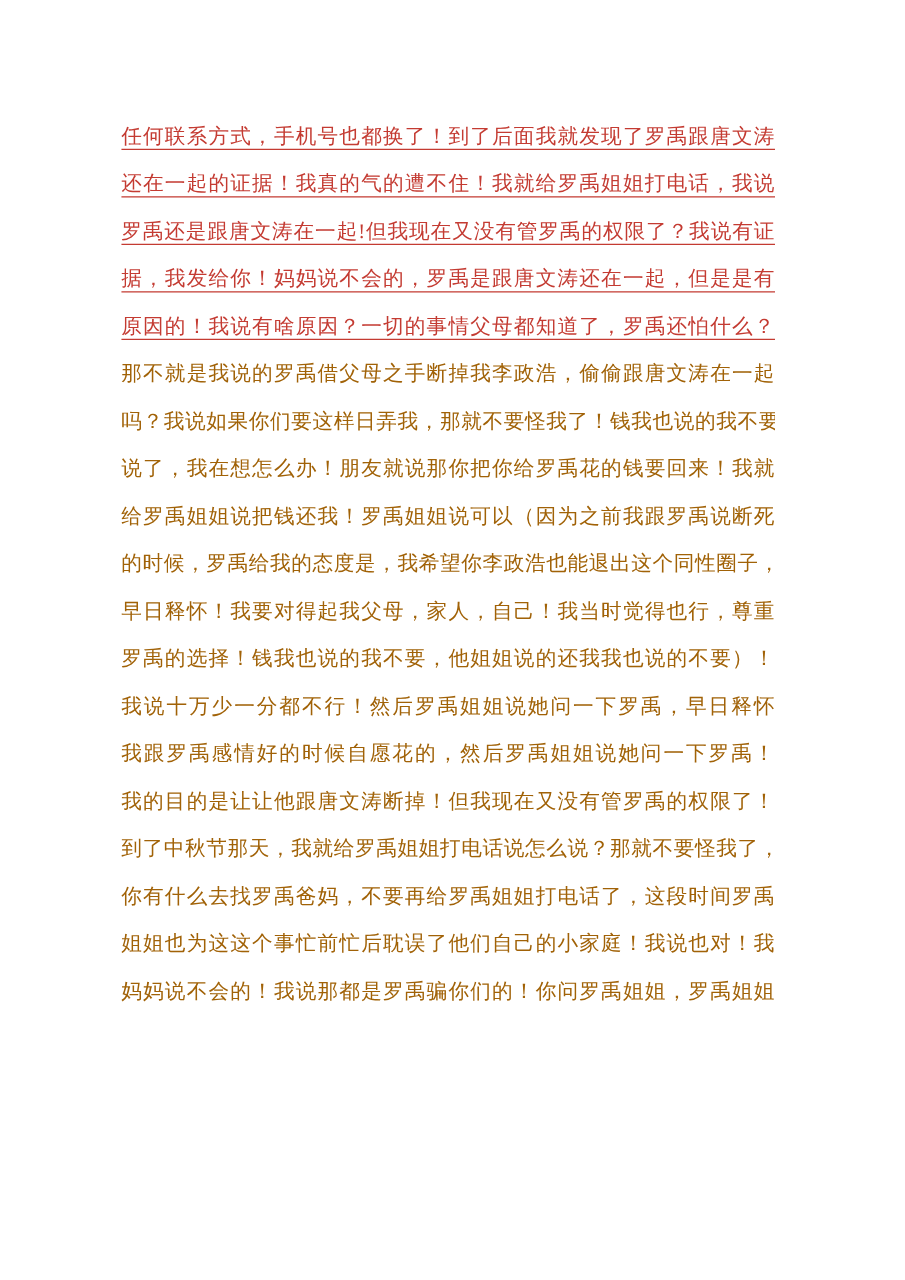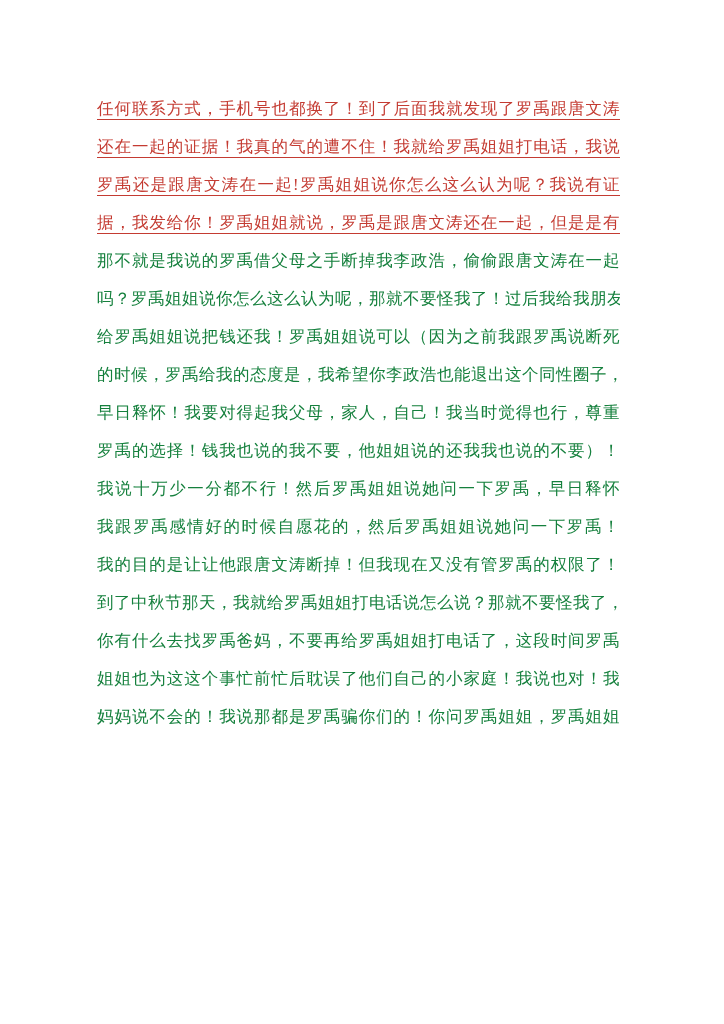--- a/index.html
+++ b/index.html
@@ -47,7 +47,7 @@
 
     <div class="line red">任何联系方式，手机号也都换了！到了后面我就发现了罗禹跟唐文涛</div>
     <div class="line red">还在一起的证据！我真的气的遭不住！我就给罗禹姐姐打电话，我说</div>
-    <div class="line red">罗禹还是跟唐文涛在一起!罗禹姐姐说你怎么这么认为呢？我说有证</div>
+    <div class="line red">罗禹还是跟唐文涛在一起!但我现在又没有管罗禹的权限了？我说有证</div>
     <div class="line red">据，我发给你！罗禹姐姐就说，罗禹是跟唐文涛还在一起，但是是有</div>
 
     <div class="line">那不就是我说的罗禹借父母之手断掉我李政浩，偷偷跟唐文涛在一起</div>

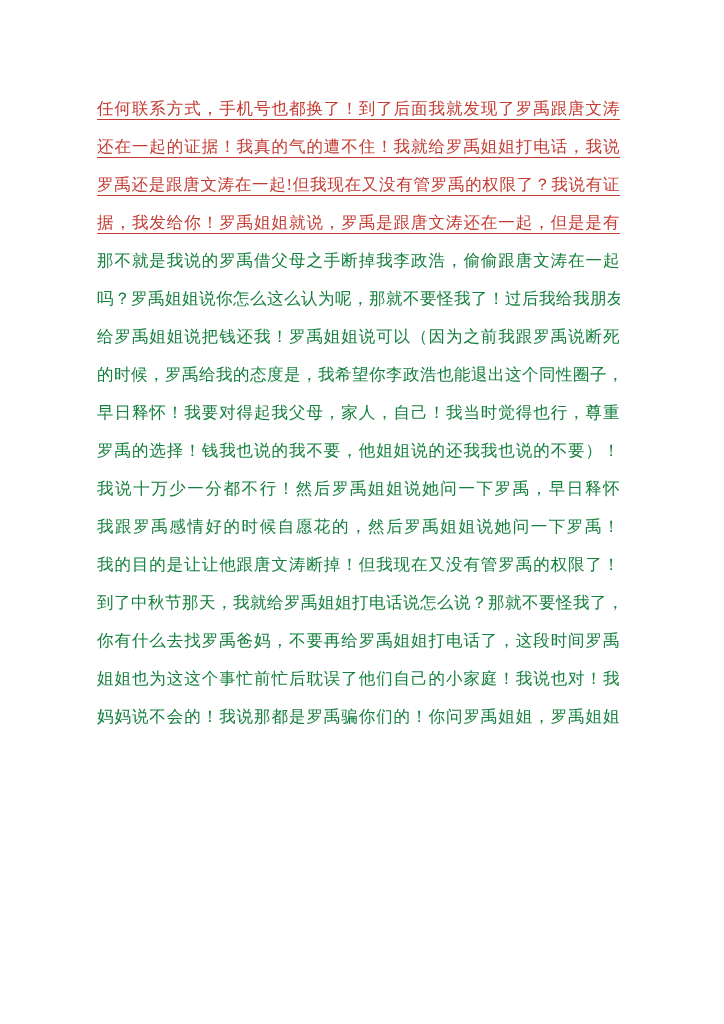--- a/index.html
+++ b/index.html
@@ -48,7 +48,7 @@
     <div class="line red">任何联系方式，手机号也都换了！到了后面我就发现了罗禹跟唐文涛</div>
     <div class="line red">还在一起的证据！我真的气的遭不住！我就给罗禹姐姐打电话，我说</div>
     <div class="line red">罗禹还是跟唐文涛在一起!但我现在又没有管罗禹的权限了？我说有证</div>
-    <div class="line red">据，我发给你！罗禹姐姐就说，罗禹是跟唐文涛还在一起，但是是有</div>
+    <div class="line red">据，我发给你！妈妈说不会的，罗禹是跟唐文涛还在一起，但是是有</div>
 
     <div class="line">那不就是我说的罗禹借父母之手断掉我李政浩，偷偷跟唐文涛在一起</div>
     <div class="line">吗？罗禹姐姐说你怎么这么认为呢，那就不要怪我了！过后我给我朋友</div>

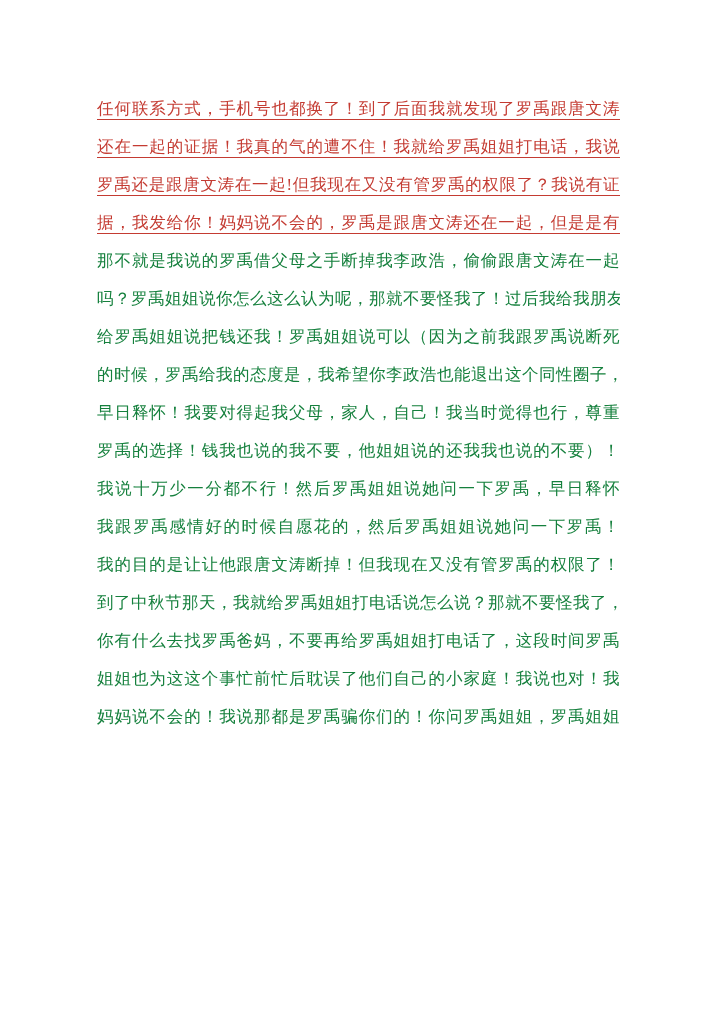--- a/index.html
+++ b/index.html
@@ -49,6 +49,7 @@
     <div class="line red">还在一起的证据！我真的气的遭不住！我就给罗禹姐姐打电话，我说</div>
     <div class="line red">罗禹还是跟唐文涛在一起!但我现在又没有管罗禹的权限了？我说有证</div>
     <div class="line red">据，我发给你！妈妈说不会的，罗禹是跟唐文涛还在一起，但是是有</div>
+    <div class="line red">原因的！我说有啥原因？一切的事情父母都知道了，罗禹还怕什么？</div>
 
     <div class="line">那不就是我说的罗禹借父母之手断掉我李政浩，偷偷跟唐文涛在一起</div>
     <div class="line">吗？罗禹姐姐说你怎么这么认为呢，那就不要怪我了！过后我给我朋友</div>

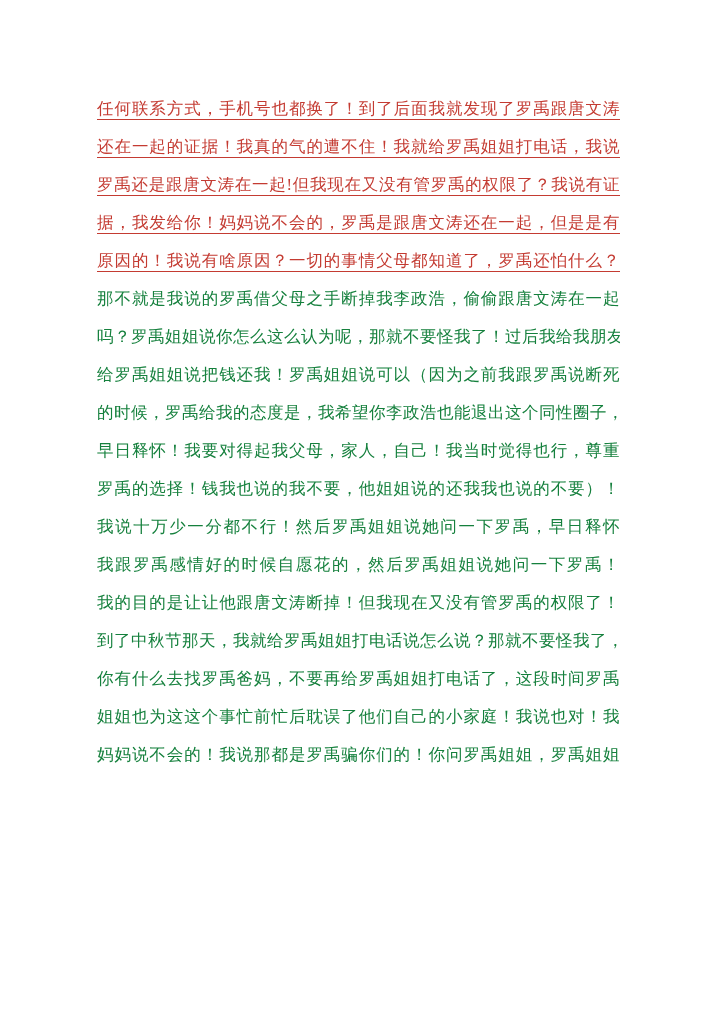--- a/index.html
+++ b/index.html
@@ -26,7 +26,7 @@
     line-height: 38px;
     height: 38px;
     overflow: hidden;
-    color: #15803d;
+    color: #a16207;
     text-align: justify;
     text-align-last: justify;
     letter-spacing: 0.5px;

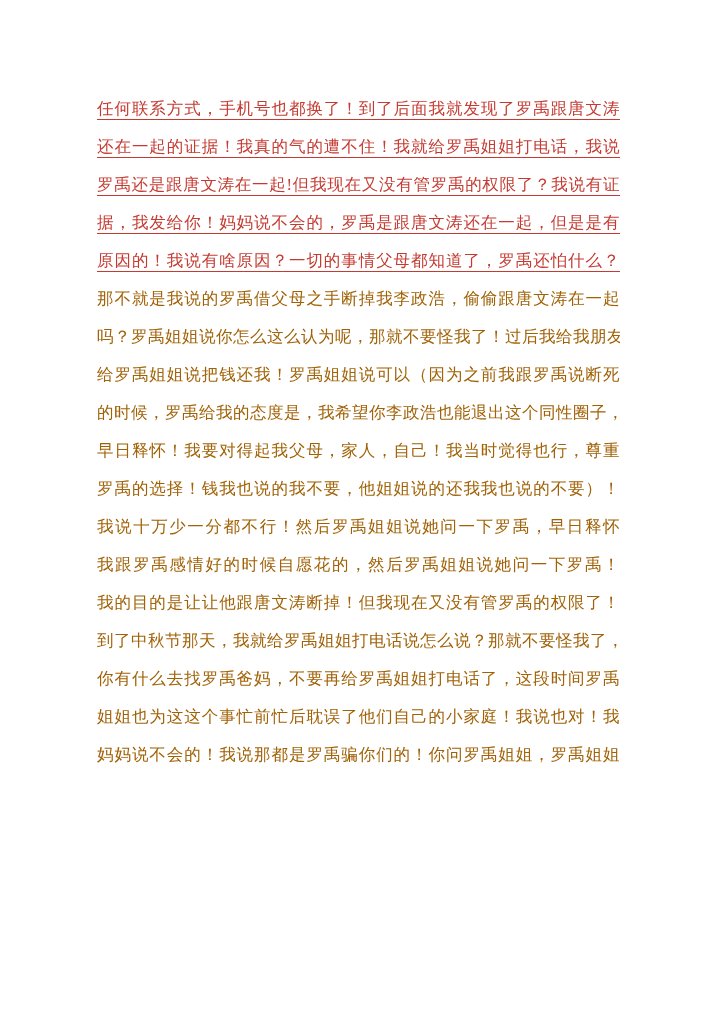--- a/index.html
+++ b/index.html
@@ -52,7 +52,7 @@
     <div class="line red">原因的！我说有啥原因？一切的事情父母都知道了，罗禹还怕什么？</div>
 
     <div class="line">那不就是我说的罗禹借父母之手断掉我李政浩，偷偷跟唐文涛在一起</div>
-    <div class="line">吗？罗禹姐姐说你怎么这么认为呢，那就不要怪我了！过后我给我朋友</div>
+    <div class="line">吗？我说如果你们要这样日弄我，那就不要怪我了！钱我也说的我不要</div>
     <div class="line">给罗禹姐姐说把钱还我！罗禹姐姐说可以（因为之前我跟罗禹说断死</div>
     <div class="line">的时候，罗禹给我的态度是，我希望你李政浩也能退出这个同性圈子，</div>
     <div class="line">早日释怀！我要对得起我父母，家人，自己！我当时觉得也行，尊重</div>

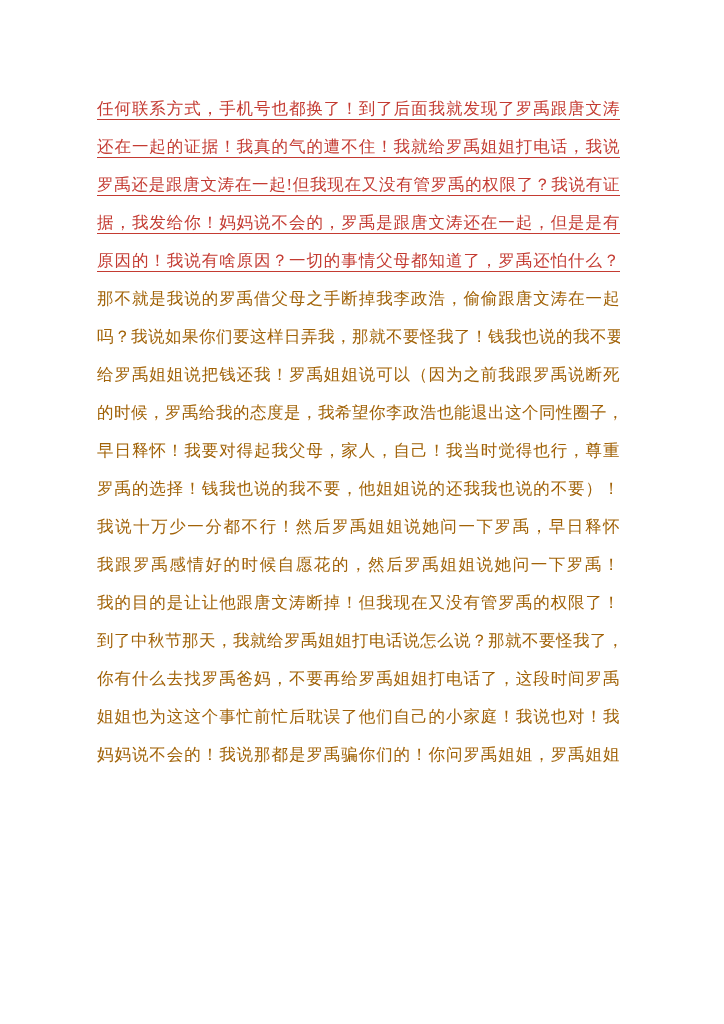--- a/index.html
+++ b/index.html
@@ -53,6 +53,7 @@
 
     <div class="line">那不就是我说的罗禹借父母之手断掉我李政浩，偷偷跟唐文涛在一起</div>
     <div class="line">吗？我说如果你们要这样日弄我，那就不要怪我了！钱我也说的我不要</div>
+    <div class="line">说了，我在想怎么办！朋友就说那你把你给罗禹花的钱要回来！我就</div>
     <div class="line">给罗禹姐姐说把钱还我！罗禹姐姐说可以（因为之前我跟罗禹说断死</div>
     <div class="line">的时候，罗禹给我的态度是，我希望你李政浩也能退出这个同性圈子，</div>
     <div class="line">早日释怀！我要对得起我父母，家人，自己！我当时觉得也行，尊重</div>

